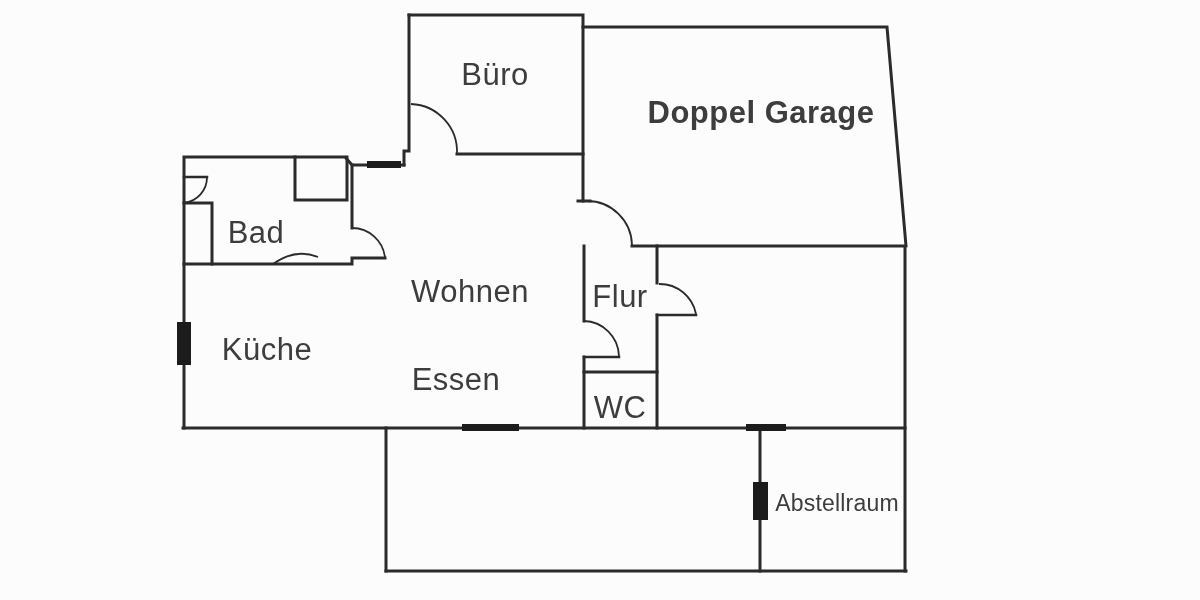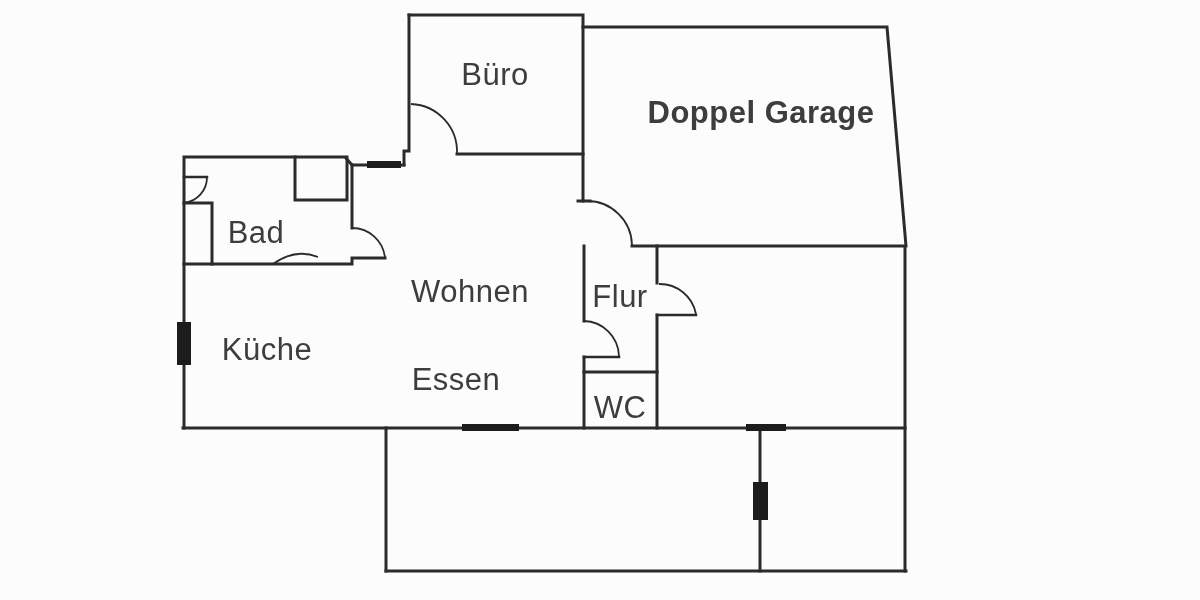--- a/index.html
+++ b/index.html
@@ -141,6 +141,7 @@
   <div class="room-label" style="left:267px; top:350px;">Küche</div>
   <div class="room-label" style="left:447px; top:380px;margin-left:9px;">Essen</div>
   <div class="room-label" style="left:620px; top:408px;">WC</div>
+  <div class="room-label small" style="left:837px; top:503px;">Abstellraum</div>
 
 </div>
 

